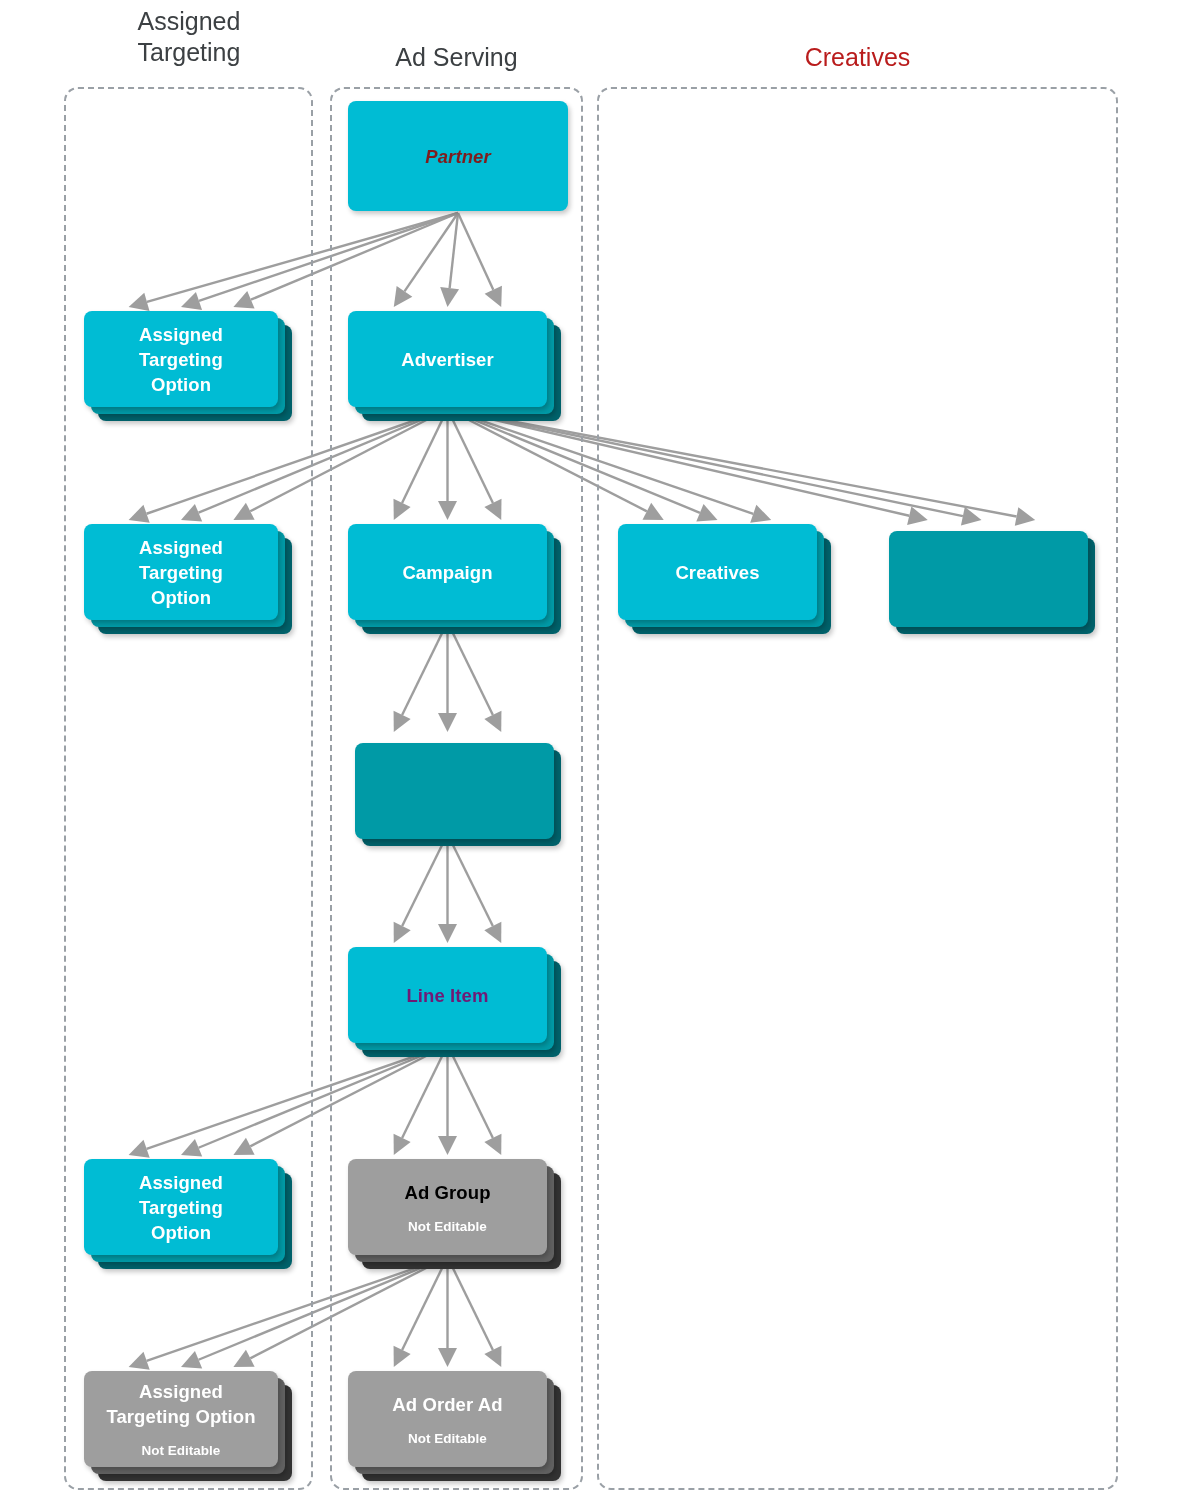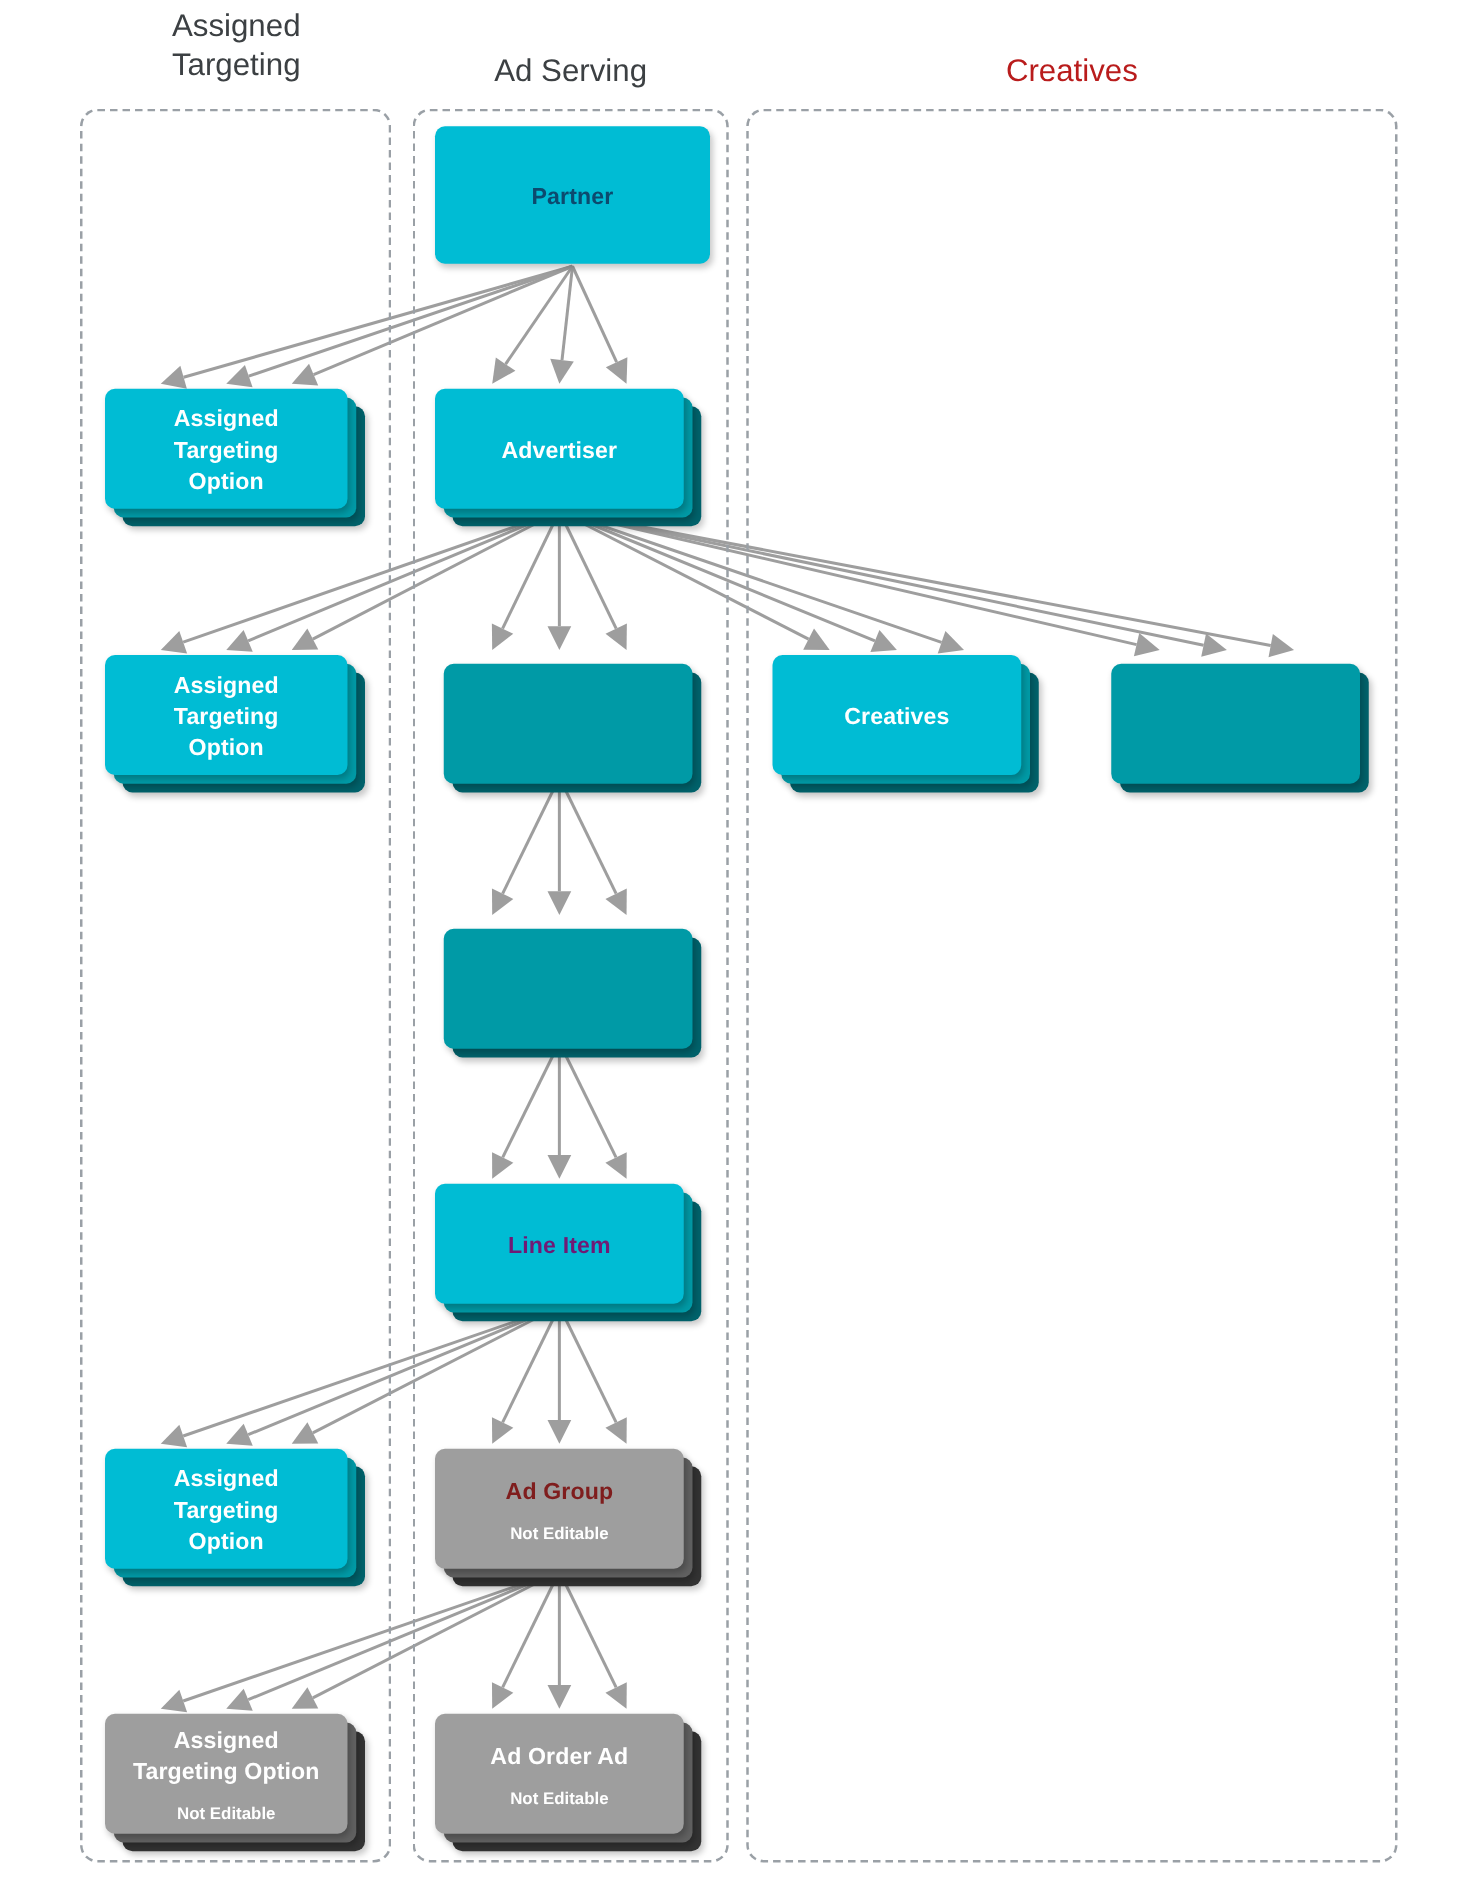--- a/index.html
+++ b/index.html
@@ -247,7 +247,7 @@
   <div id="nodes">
       <div class="node" style="left: 348px; top: 101px; width: 244px; height: 134px;">
         <div class="card front shadow-soft" style="left: 0px; top: 0px; width: 220px; height: 110px; background: rgb(0, 188, 212);">
-          <div class="node-label" style="color: #0c4a6e;">Partner</div>
+          <div class="node-label" style="color: #7f1d1d; font-style: italic;">Partner</div>
         </div>
       </div>
       <div class="node" style="left: 84px; top: 311px; width: 218px; height: 120px;">

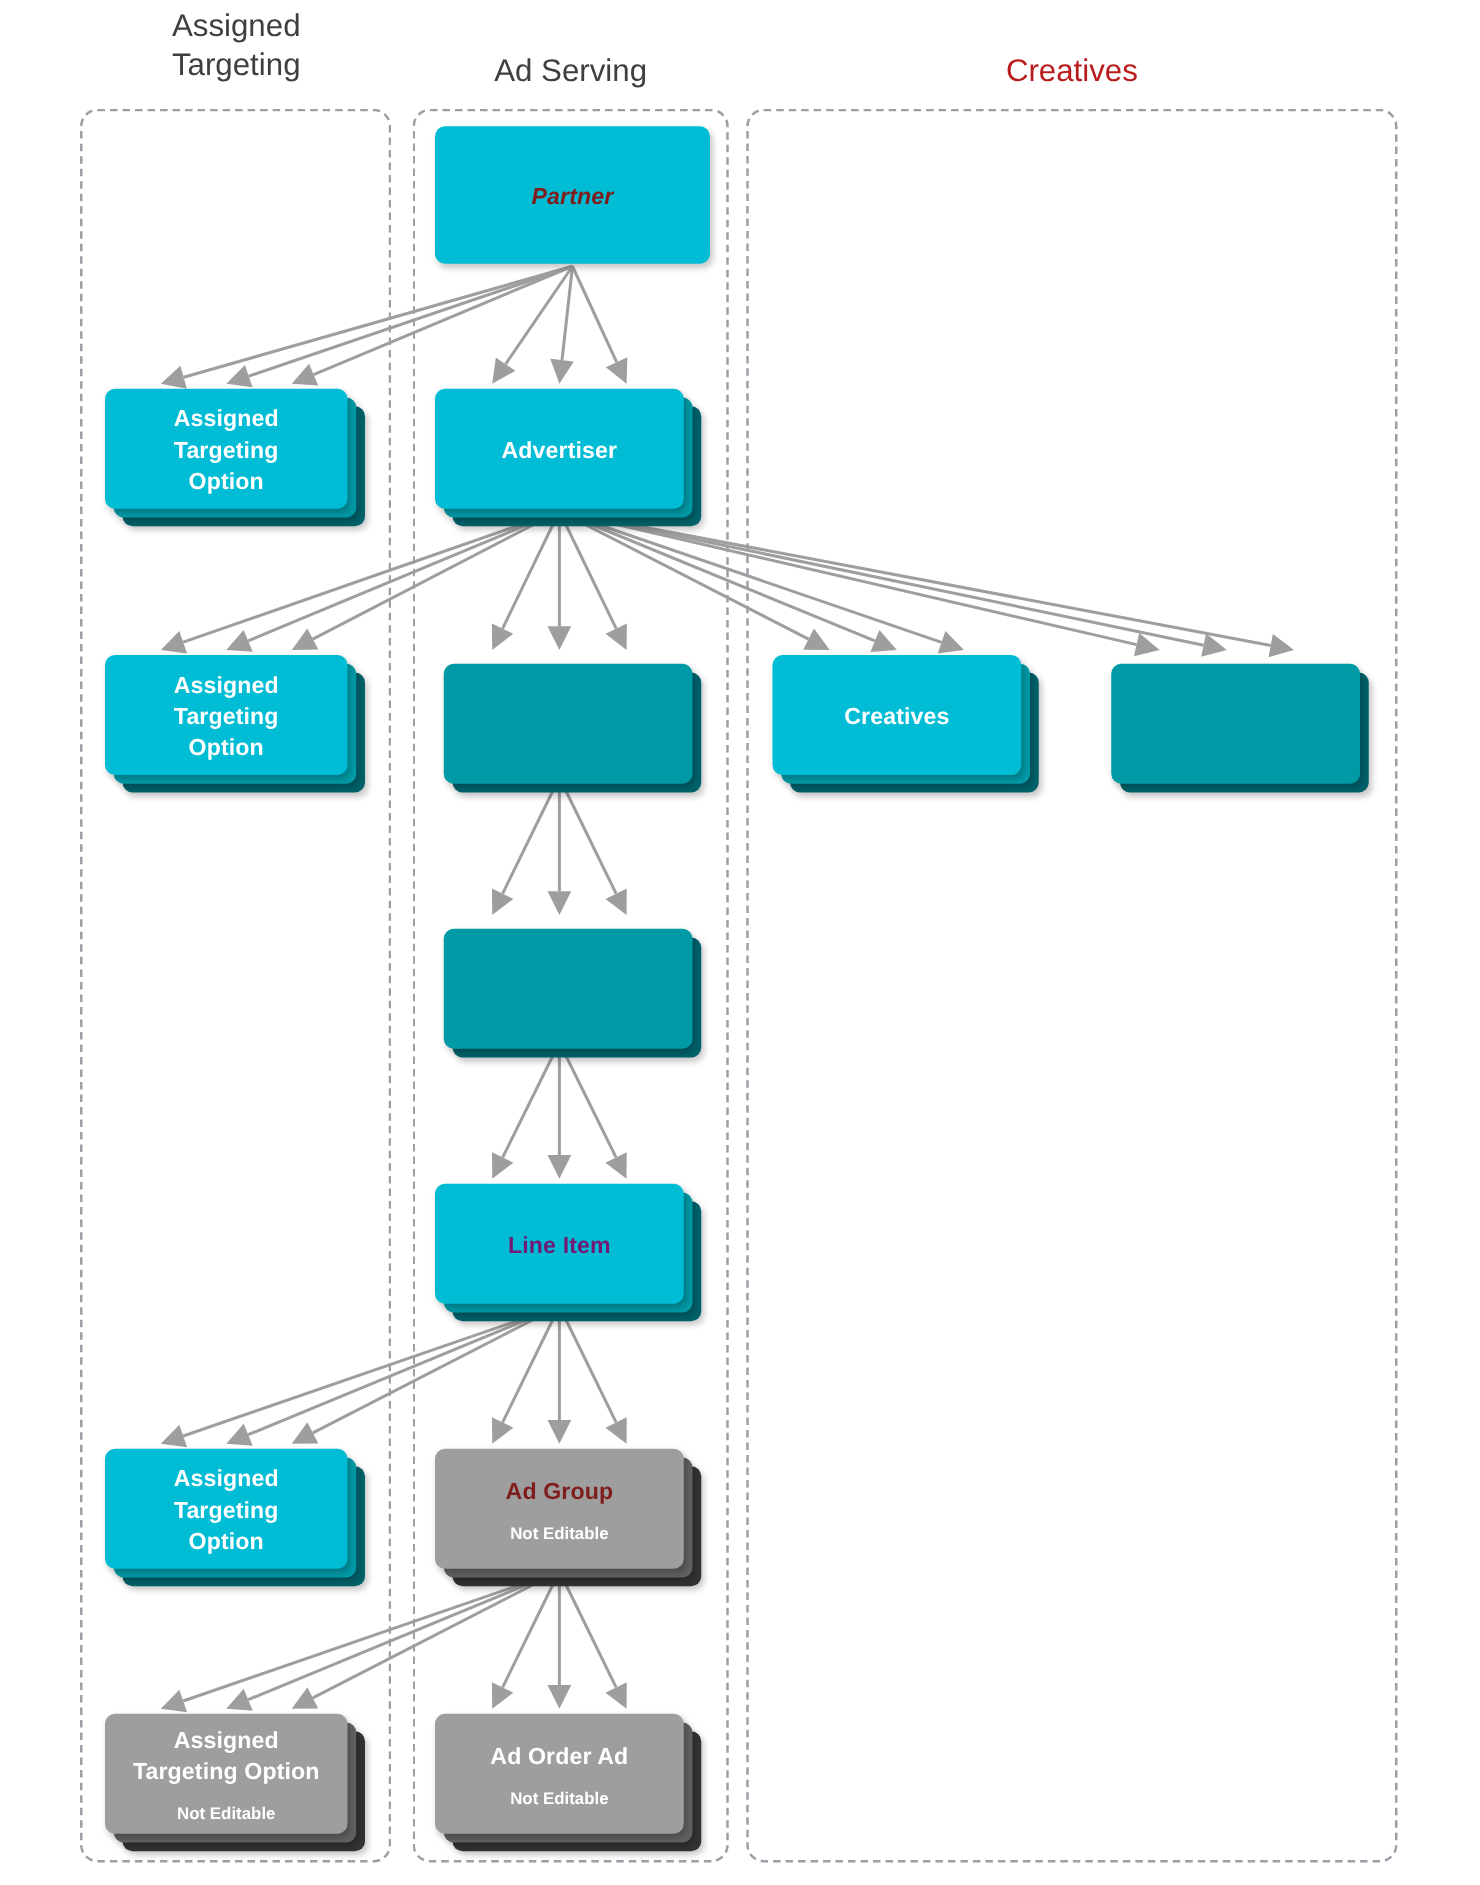--- a/index.html
+++ b/index.html
@@ -278,6 +278,9 @@
       <div class="node" style="left: 348px; top: 524px; width: 223px; height: 120px;">
         <div class="card back2 shadow-soft" style="left: 14px; top: 14px; width: 199px; height: 96px; background: rgb(0, 98, 107);"></div>
         <div class="card back1 shadow-soft" style="left: 7px; top: 7px; width: 199px; height: 96px; background: rgb(0, 154, 166);"></div>
+        <div class="card front shadow-soft" style="left: 0px; top: 0px; width: 199px; height: 96px; background: rgb(0, 188, 212);">
+          <div class="node-label" style="color: rgb(255, 255, 255);">Campaign</div>
+        </div>
       </div>
       <div class="node" style="left: 618px; top: 524px; width: 223px; height: 120px;">
         <div class="card back2 shadow-soft" style="left: 14px; top: 14px; width: 199px; height: 96px; background: rgb(0, 98, 107);"></div>

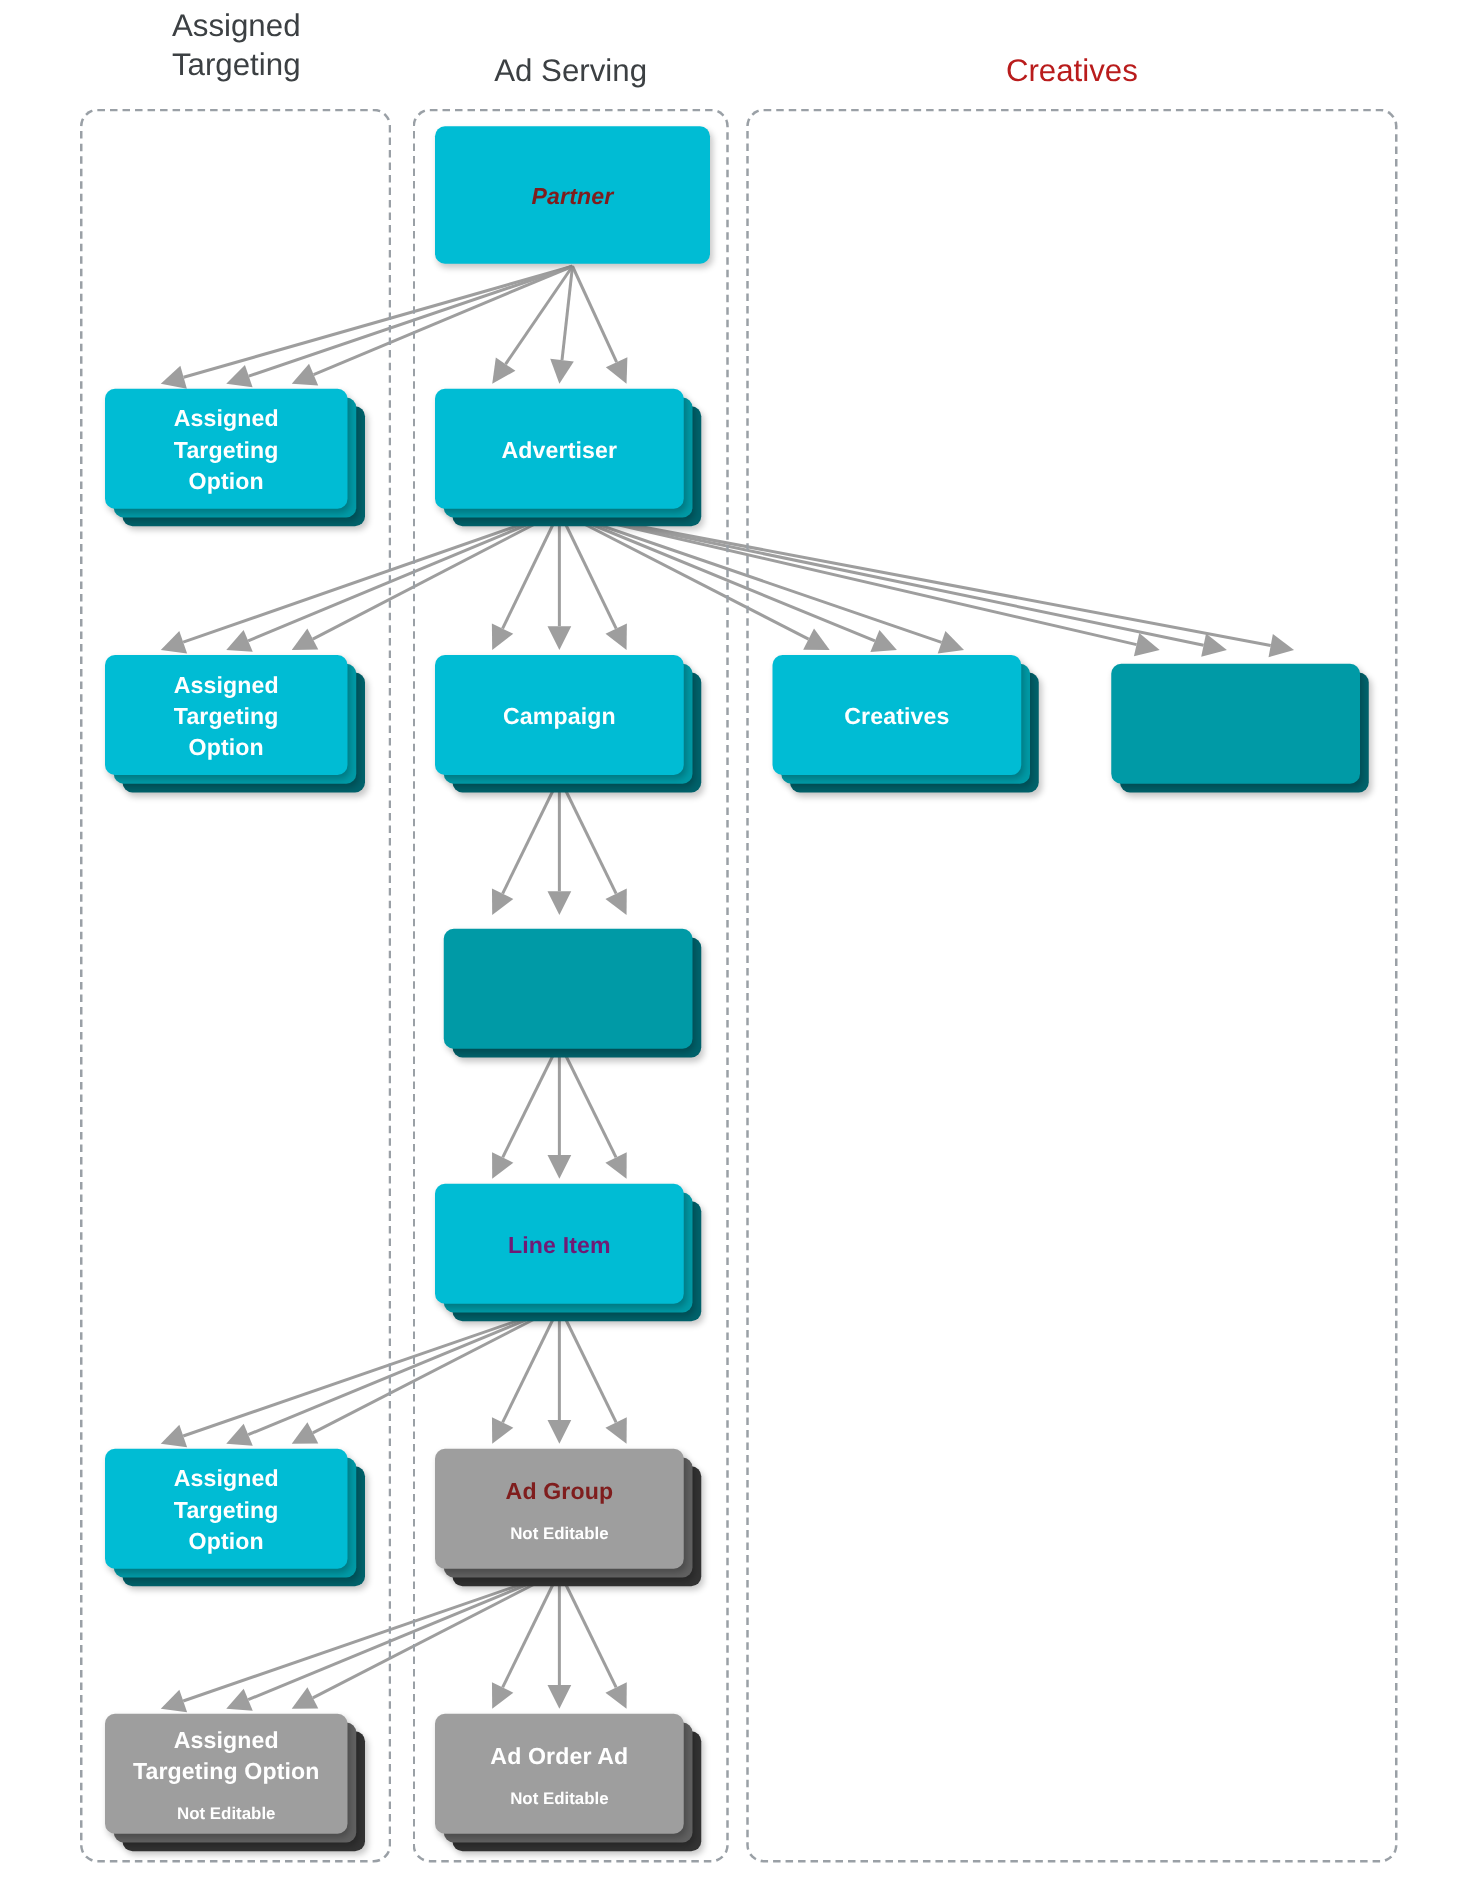--- a/index.html
+++ b/index.html
@@ -317,7 +317,7 @@
         <div class="card back2 shadow-soft" style="left: 14px; top: 14px; width: 199px; height: 96px; background: rgb(51, 51, 51);"></div>
         <div class="card back1 shadow-soft" style="left: 7px; top: 7px; width: 199px; height: 96px; background: rgb(97, 97, 97);"></div>
         <div class="card front shadow-soft" style="left: 0px; top: 0px; width: 199px; height: 96px; background: rgb(158, 158, 158);">
-          <div class="node-label" style="color: #7f1d1d;">Ad Group</div>
+          <div class="node-label" style="color: #000000;">Ad Group</div>
           <div class="node-sub" style="color: rgb(255, 255, 255);">Not Editable</div>
         </div>
       </div>

